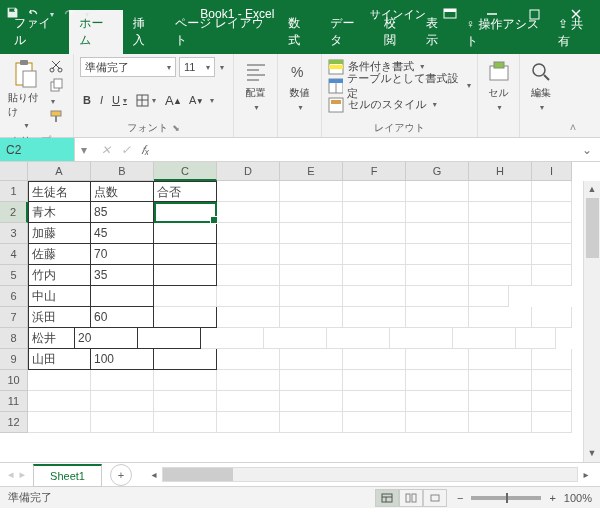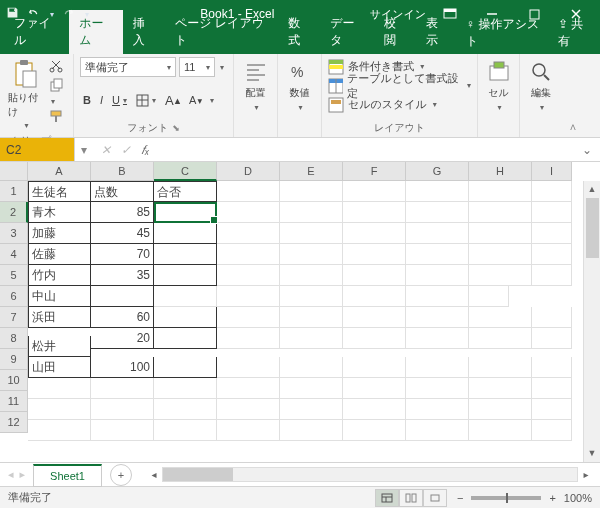--- a/index.html
+++ b/index.html
@@ -34,7 +34,7 @@
 .editg{width:42px;border-right:none}
 .vbtn{display:flex;flex-direction:column;align-items:center;gap:3px;padding:4px 0}
 .namebox{height:24px;border-bottom:1px solid #d4d4d4;display:flex;align-items:center;background:#fff}
-.namebox .nb{width:75px;padding:0 6px;border-right:1px solid #d4d4d4;height:100%;display:flex;align-items:center;background:#eab308;font-size:12px}
+.namebox .nb{width:75px;padding:0 6px;border-right:1px solid #d4d4d4;height:100%;display:flex;align-items:center;background:#5eead4;font-size:12px}
 .namebox .expn{width:18px;color:#888;text-align:center}
 .namebox .fx{padding:0 8px;color:#666;font-style:italic;display:flex;gap:10px;align-items:center}
 .fbar-exp{margin-left:auto;padding:0 8px;color:#777}

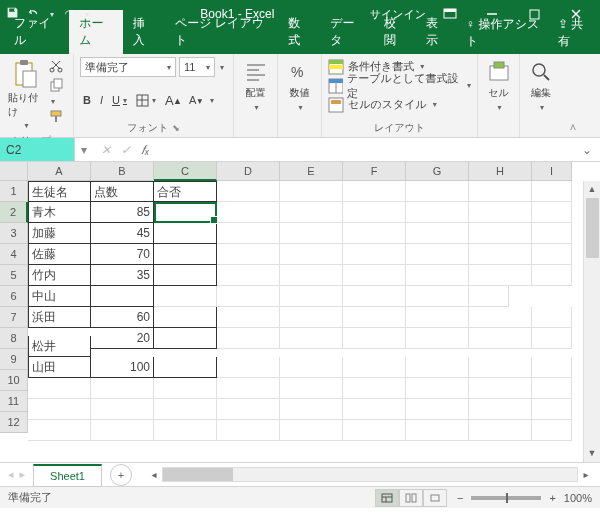--- a/index.html
+++ b/index.html
@@ -52,7 +52,7 @@
 .cell.bd{border-right:1px solid #333;border-bottom:1px solid #333}
 .cell.bt{border-top:1px solid #333}
 .cell.bl{border-left:1px solid #333}
-.cell.r{text-align:right}
+.cell.r{text-align:left}
 .selcell{position:absolute;border:2px solid #0f7237;pointer-events:none}
 .selcell::after{content:"";position:absolute;right:-3px;bottom:-3px;width:6px;height:6px;background:#0f7237;border:1px solid #fff}
 .vscroll{position:absolute;right:0;top:19px;width:17px;bottom:0;background:#f0f0f0;border-left:1px solid #ddd}

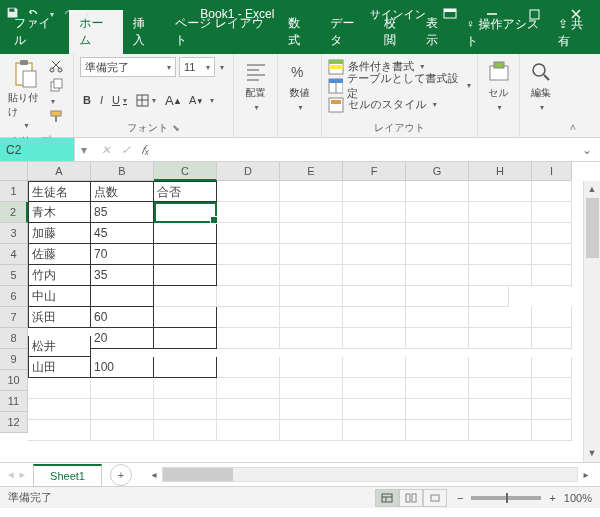--- a/index.html
+++ b/index.html
@@ -409,7 +409,7 @@
         <div class="cell" style="width: 40px;"></div>
       </div>
       <div class="crow">
-        <div class="cell bd bl" style="width: 63px; margin-top: 8px;">松井</div>
+        <div class="cell bd bl" style="width: 47px;">松井</div>
         <div class="cell bd r" style="width: 63px;">20</div>
         <div class="cell bd" style="width: 63px;"></div>
         <div class="cell" style="width: 63px;"></div>

